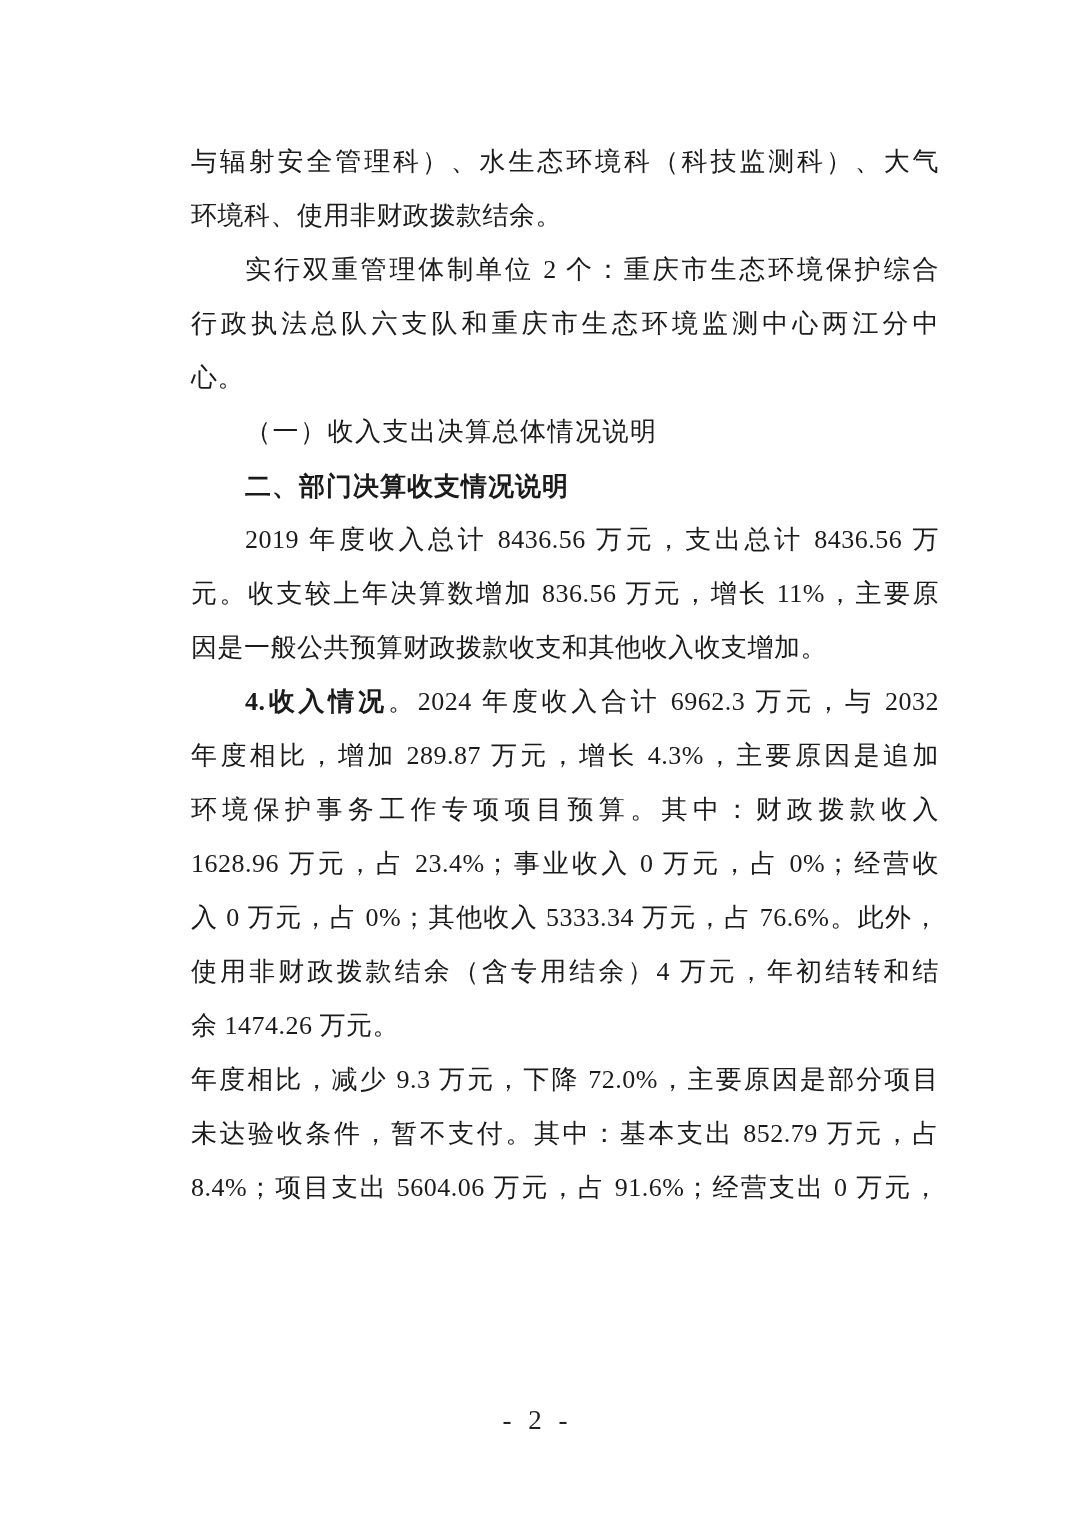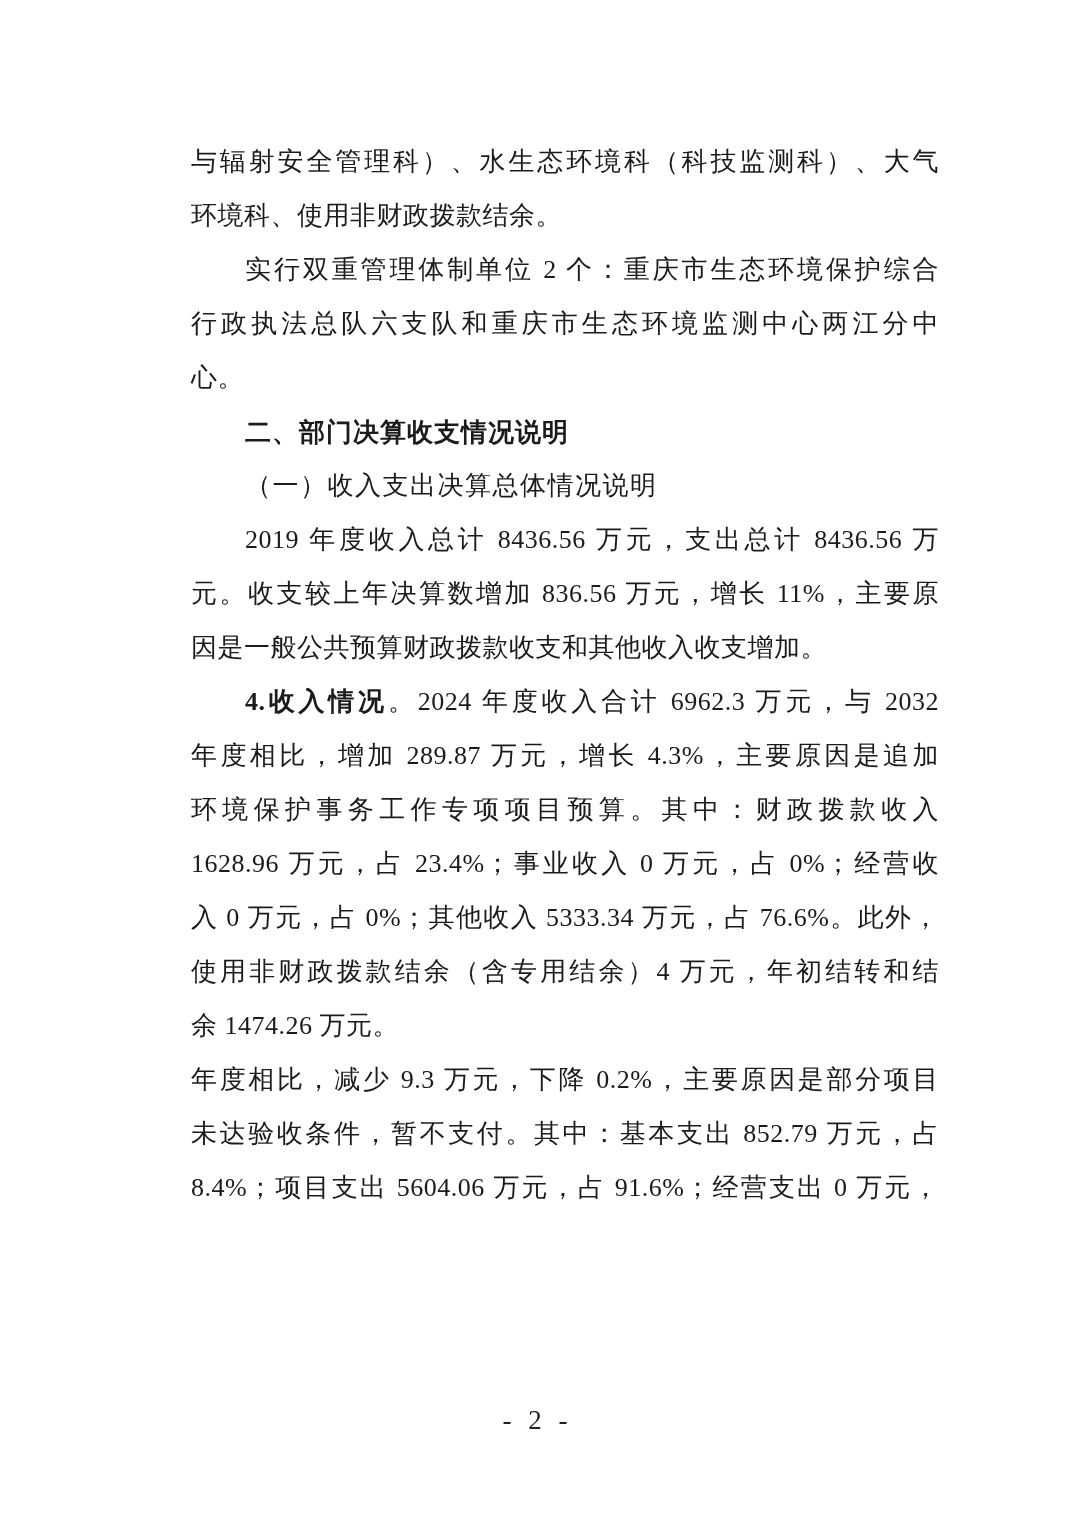--- a/index.html
+++ b/index.html
@@ -84,8 +84,8 @@
     <div class="line j">行政执法总队六支队和重庆市生态环境监测中心两江分中</div>
     <div class="line">心。</div>
 
+    <div class="line ind h2">（一）收入支出决算总体情况说明</div>
     <div class="line ind h1">二、部门决算收支情况说明</div>
-    <div class="line ind h2">（一）收入支出决算总体情况说明</div>
 
     <div class="line ind j">2019 年度收入总计 8436.56 万元，支出总计 8436.56 万</div>
     <div class="line j">元。收支较上年决算数增加 836.56 万元，增长 11%，主要原</div>

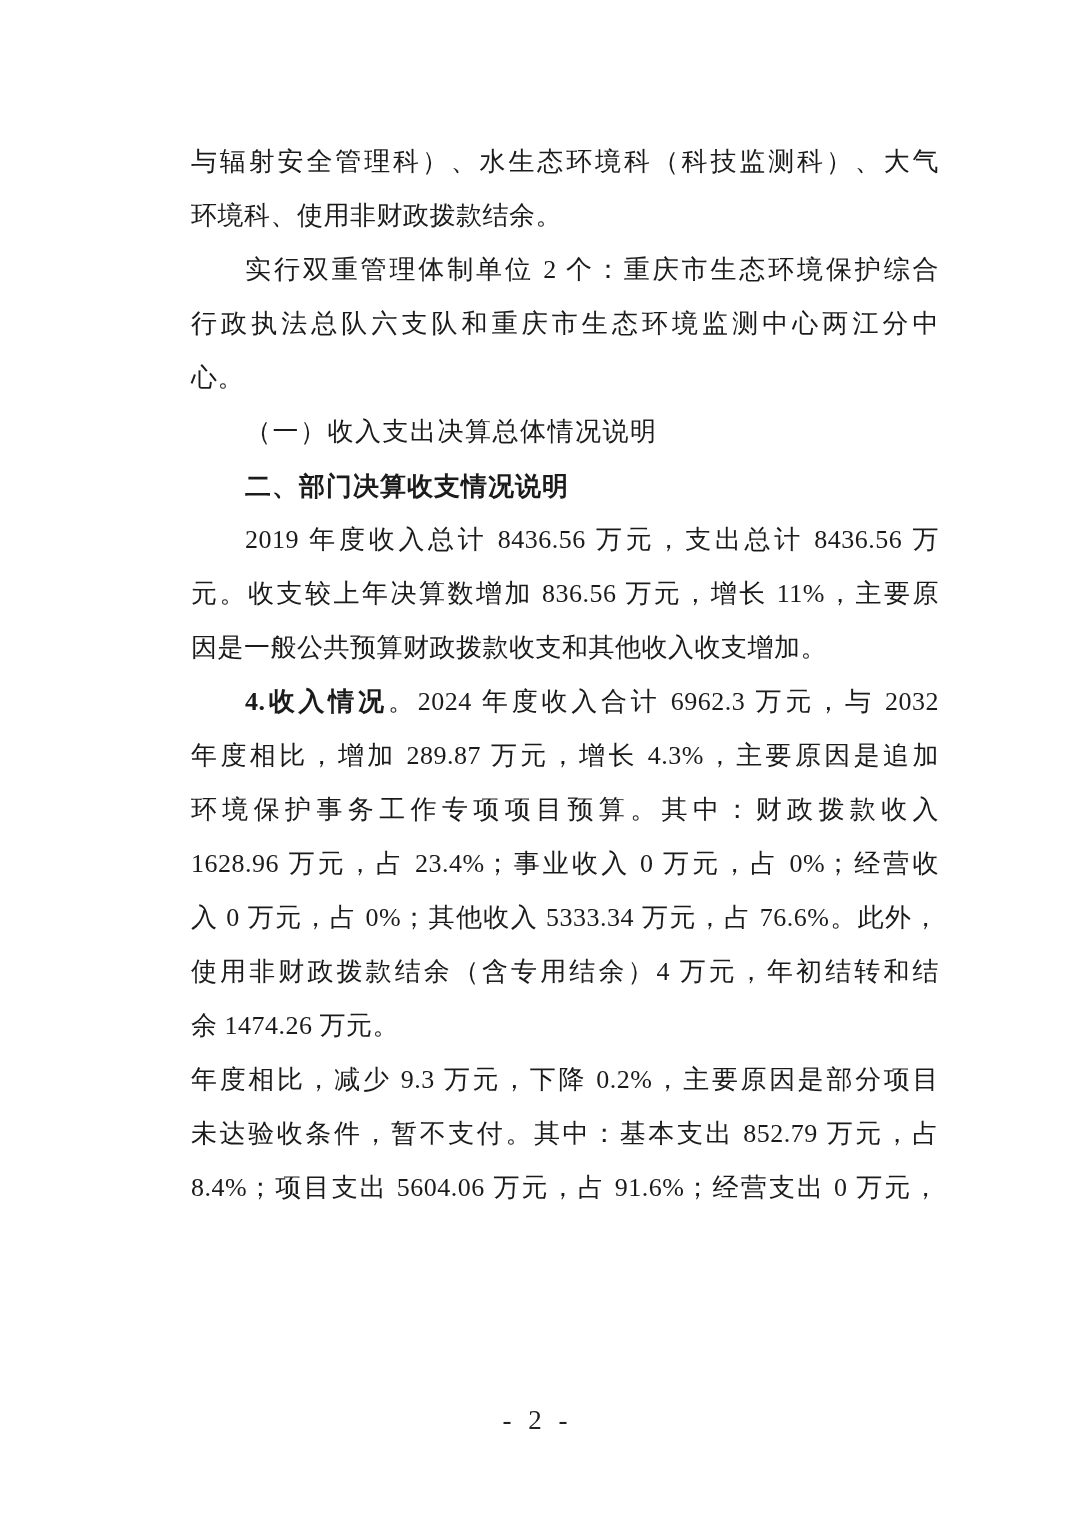--- a/index.html
+++ b/index.html
@@ -101,7 +101,7 @@
     <div class="line j">使用非财政拨款结余（含专用结余）4 万元，年初结转和结</div>
     <div class="line">余 1474.26 万元。</div>
 
-    <div class="line j">年度相比，减少 9.3 万元，下降 0.2%，主要原因是部分项目</div>
+    <div class="line j">年度相比，减少 9.3 万元，下降 72.0%，主要原因是部分项目</div>
     <div class="line j">未达验收条件，暂不支付。其中：基本支出 852.79 万元，占</div>
     <div class="line j">8.4%；项目支出 5604.06 万元，占 91.6%；经营支出 0 万元，</div>
   </div>

